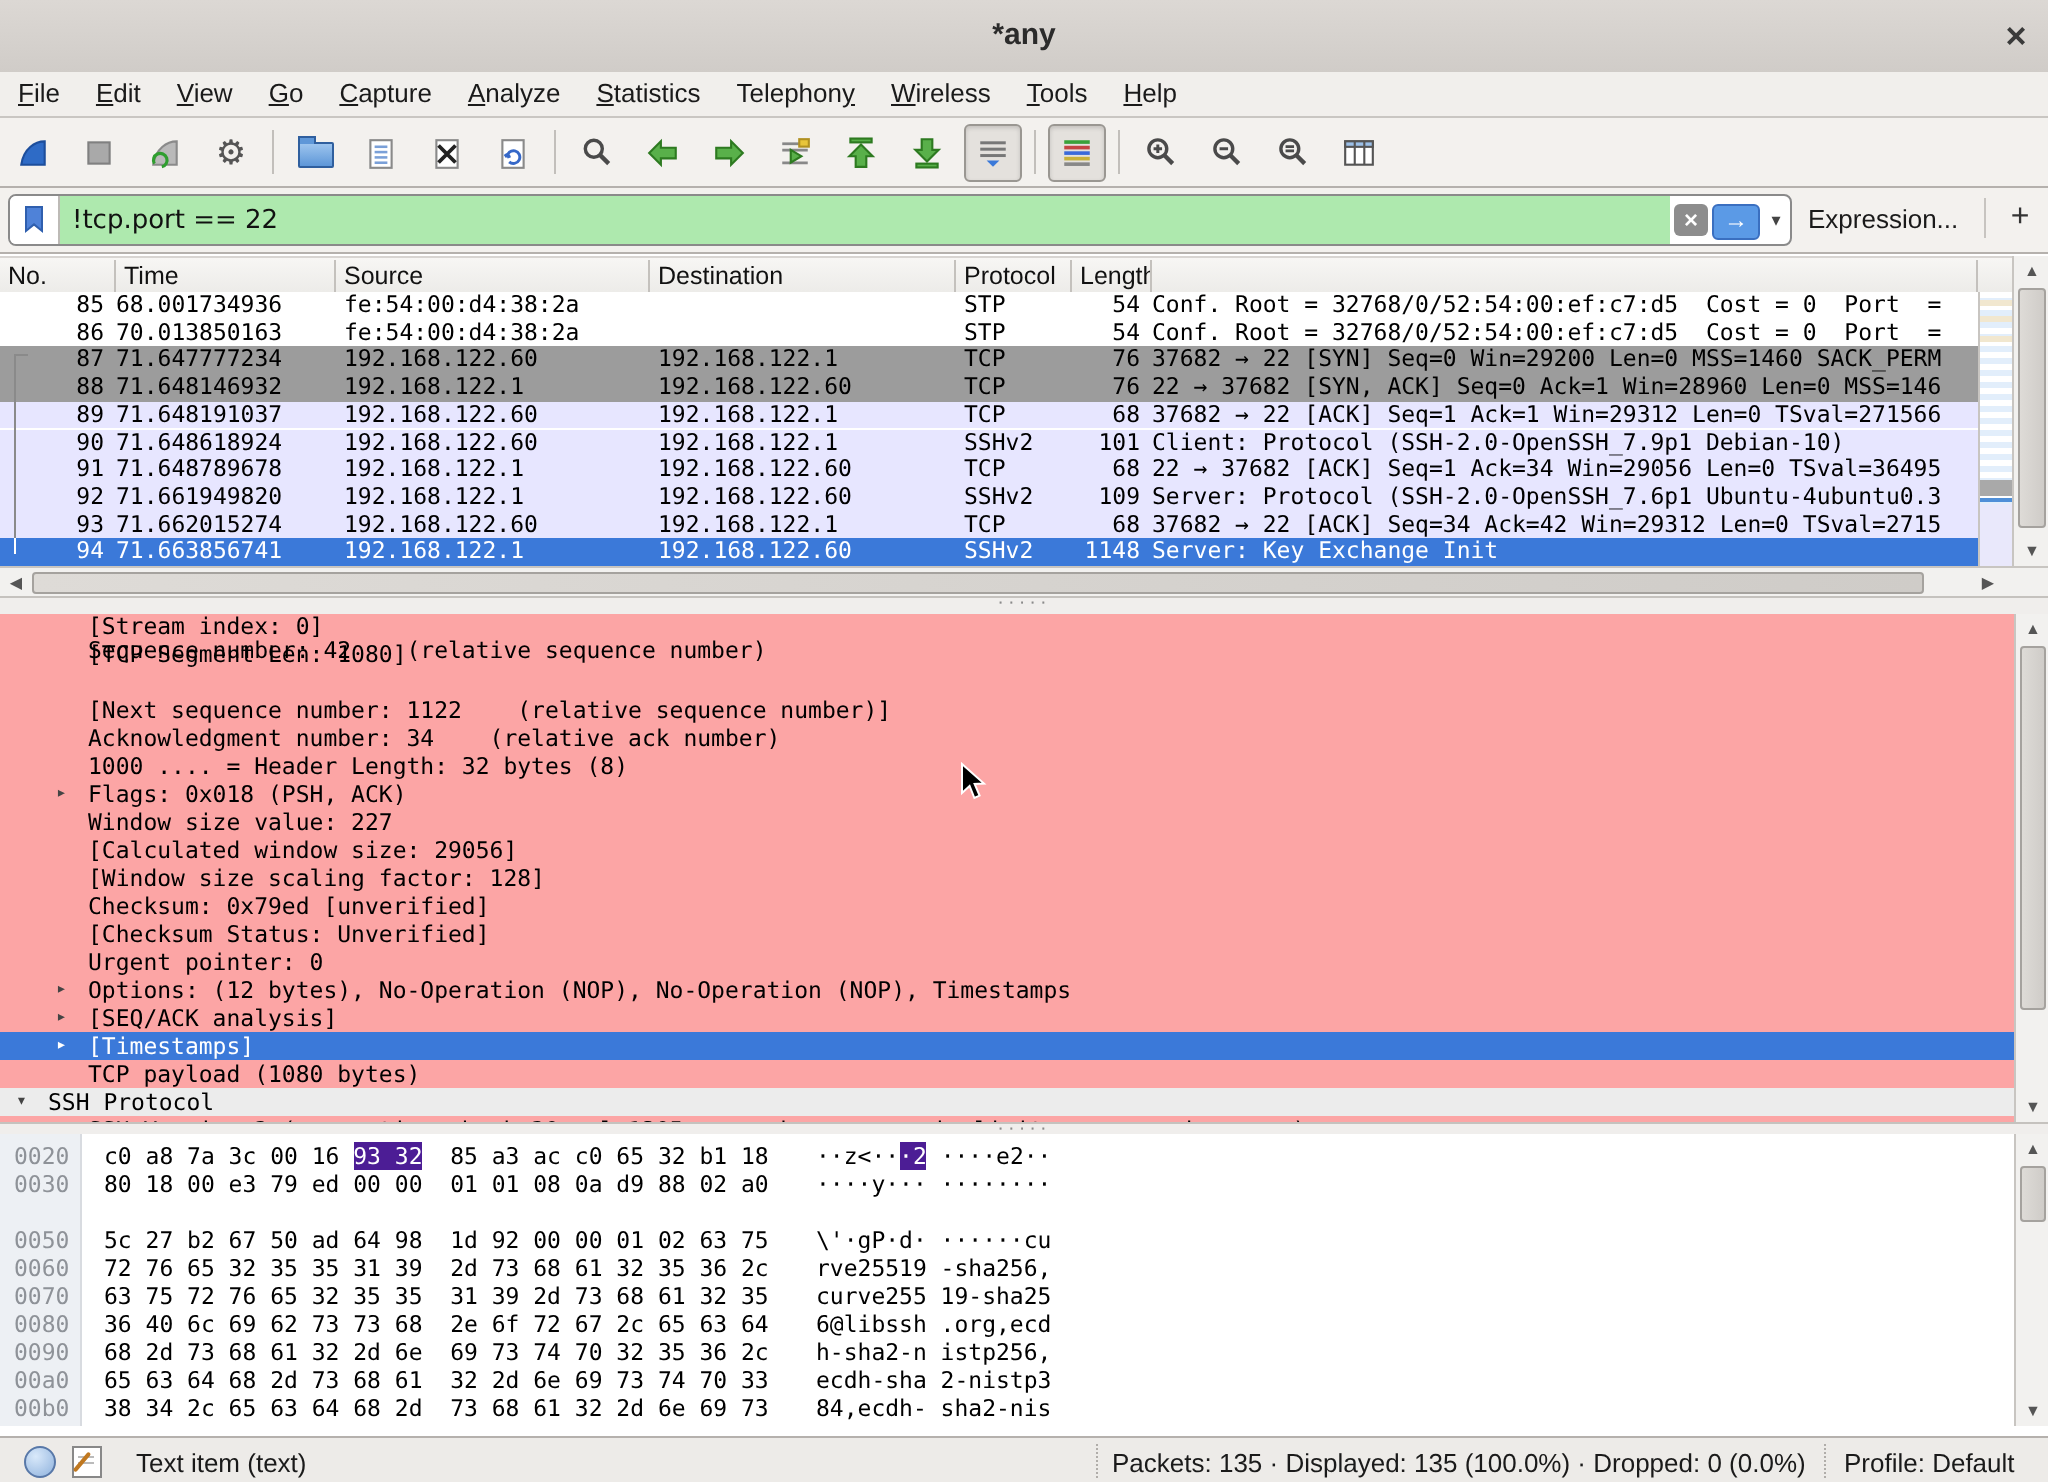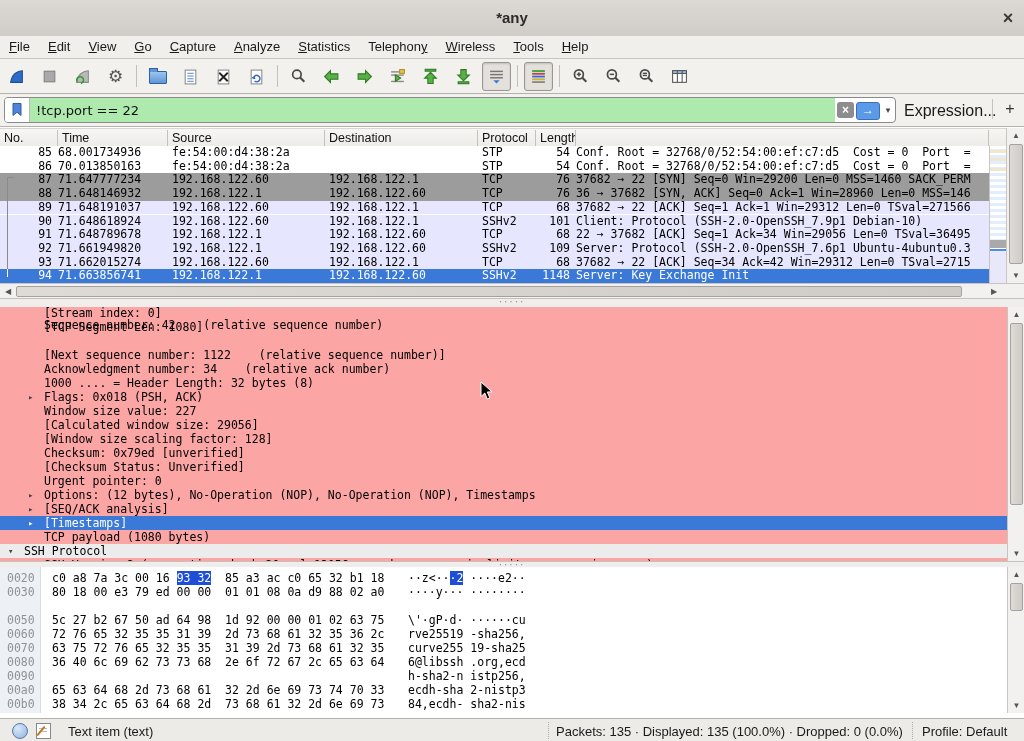--- a/index.html
+++ b/index.html
@@ -36,7 +36,7 @@
   #apply-btn{width:22px;height:16px;margin:4px 1px 0 1px;background:#5b9ae6;border:1px solid #3a6fc0;border-radius:3px;
              color:#fff;font-size:12px;font-weight:bold;text-align:center;line-height:15px;}
   #filter-caret{width:14px;text-align:center;font-size:9px;color:#444;line-height:24px;}
-  #expression-label{left:904px;top:8px;font-size:16px;color:#1a1a1a;}
+  #expression-label{left:904px;top:8px;font-size:13px;color:#1a1a1a;}
   #exp-sep{left:992px;top:5px;width:1px;height:20px;background:#c7c4c0;}
   #add-filter-btn{left:1000px;top:4px;width:20px;height:22px;font-size:16px;color:#333;text-align:center;line-height:22px;}
   

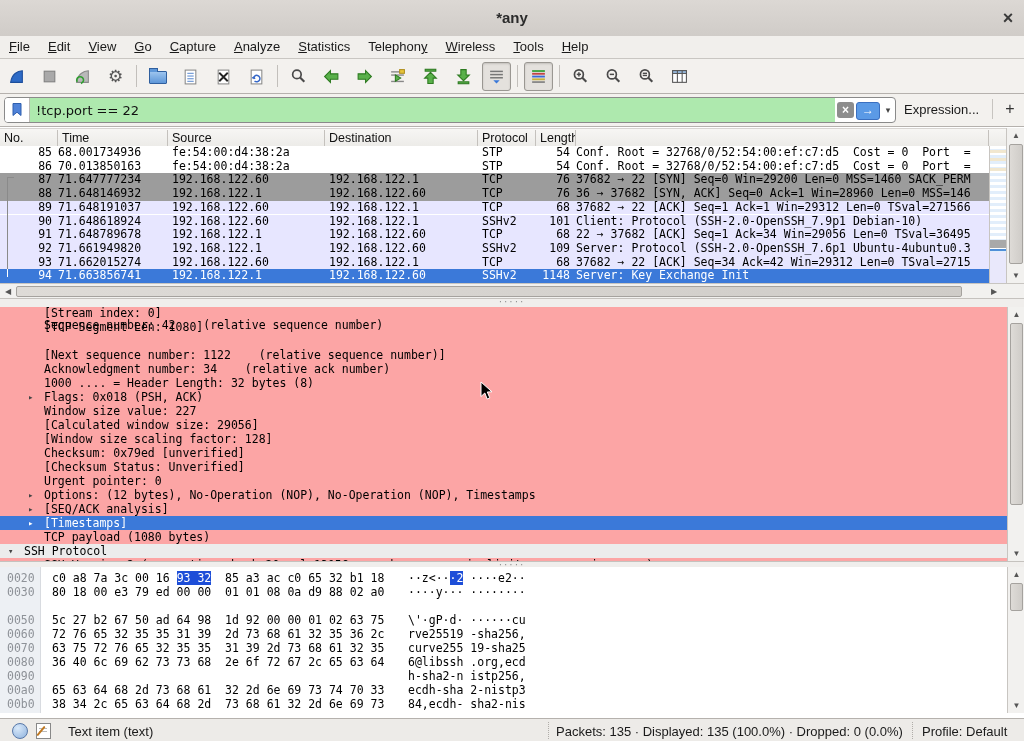--- a/index.html
+++ b/index.html
@@ -230,7 +230,7 @@
     <div class="prow plain" style="top: 0px;"><span class="c-no">85</span><span class="c-time">68.001734936</span><span class="c-src">fe:54:00:d4:38:2a</span><span class="c-dst"></span><span class="c-proto">STP</span><span class="c-len">54</span><span class="c-info">Conf. Root = 32768/0/52:54:00:ef:c7:d5  Cost = 0  Port  =</span></div>
     <div class="prow plain" style="top: 13.7px;"><span class="c-no">86</span><span class="c-time">70.013850163</span><span class="c-src">fe:54:00:d4:38:2a</span><span class="c-dst"></span><span class="c-proto">STP</span><span class="c-len">54</span><span class="c-info">Conf. Root = 32768/0/52:54:00:ef:c7:d5  Cost = 0  Port  =</span></div>
     <div class="prow gray" style="top: 27.4px;"><span class="c-no">87</span><span class="c-time">71.647777234</span><span class="c-src">192.168.122.60</span><span class="c-dst">192.168.122.1</span><span class="c-proto">TCP</span><span class="c-len">76</span><span class="c-info">37682 → 22 [SYN] Seq=0 Win=29200 Len=0 MSS=1460 SACK_PERM</span></div>
-    <div class="prow gray" style="top: 41.1px;"><span class="c-no">88</span><span class="c-time">71.648146932</span><span class="c-src">192.168.122.1</span><span class="c-dst">192.168.122.60</span><span class="c-proto">TCP</span><span class="c-len">76</span><span class="c-info">36 → 37682 [SYN, ACK] Seq=0 Ack=1 Win=28960 Len=0 MSS=146</span></div>
+    <div class="prow gray" style="top: 41.1px;"><span class="c-no">88</span><span class="c-time">71.648146932</span><span class="c-src">192.168.122.1</span><span class="c-dst">192.168.122.60</span><span class="c-proto">TCP</span><span class="c-len">76</span><span class="c-info">22 → 37682 [SYN, ACK] Seq=0 Ack=1 Win=28960 Len=0 MSS=146</span></div>
     <div class="prow lav" style="top: 54.8px;"><span class="c-no">89</span><span class="c-time">71.648191037</span><span class="c-src">192.168.122.60</span><span class="c-dst">192.168.122.1</span><span class="c-proto">TCP</span><span class="c-len">68</span><span class="c-info">37682 → 22 [ACK] Seq=1 Ack=1 Win=29312 Len=0 TSval=271566</span></div>
     <div class="prow lav" style="top: 68.5px;"><span class="c-no">90</span><span class="c-time">71.648618924</span><span class="c-src">192.168.122.60</span><span class="c-dst">192.168.122.1</span><span class="c-proto">SSHv2</span><span class="c-len">101</span><span class="c-info">Client: Protocol (SSH-2.0-OpenSSH_7.9p1 Debian-10)</span></div>
     <div class="prow lav" style="top: 82.2px;"><span class="c-no">91</span><span class="c-time">71.648789678</span><span class="c-src">192.168.122.1</span><span class="c-dst">192.168.122.60</span><span class="c-proto">TCP</span><span class="c-len">68</span><span class="c-info">22 → 37682 [ACK] Seq=1 Ack=34 Win=29056 Len=0 TSval=36495</span></div>

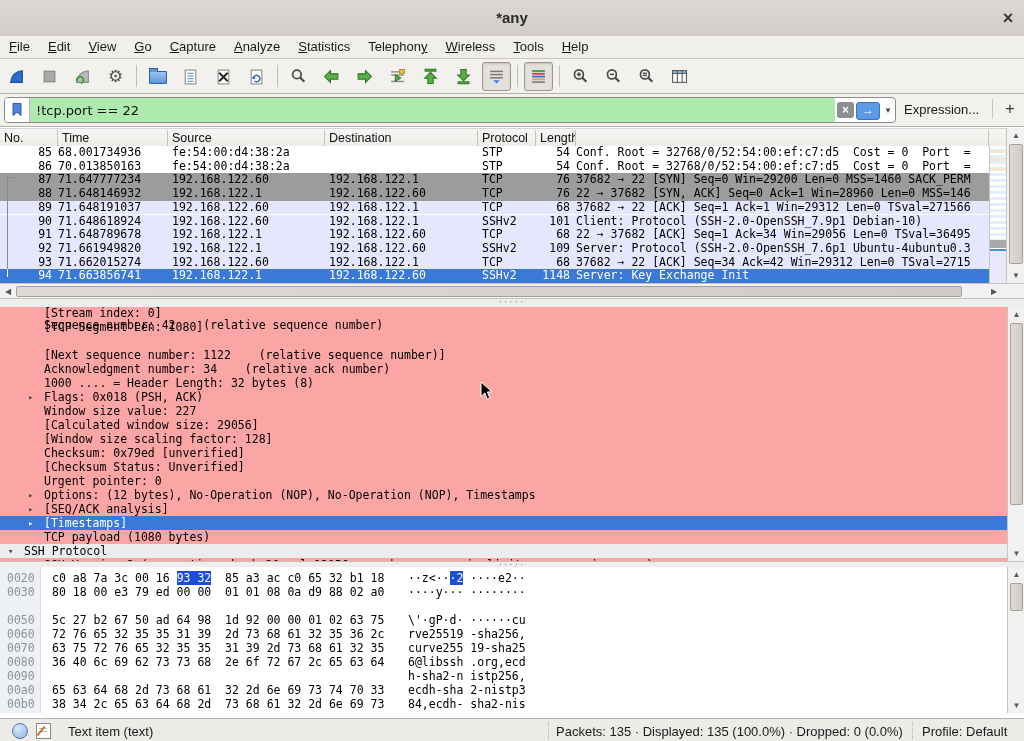--- a/index.html
+++ b/index.html
@@ -96,7 +96,7 @@
   .hxrow .off{position:absolute;left:7px;color:#8e9298;}
   .hxrow .hex{position:absolute;left:52px;}
   .hxrow .asc{position:absolute;left:408px;}
-  .hl{background:#1d4ed8;color:#fff;margin-top:43px;}
+  .hl{background:#4c1d95;color:#fff;margin-top:43px;}
   #vsb3{left:1007px;top:567px;width:17px;height:146px;}
   
   #statusbar{left:0;top:718px;width:1024px;height:23px;background:#edebe8;border-top:1px solid #b5b1ad;}

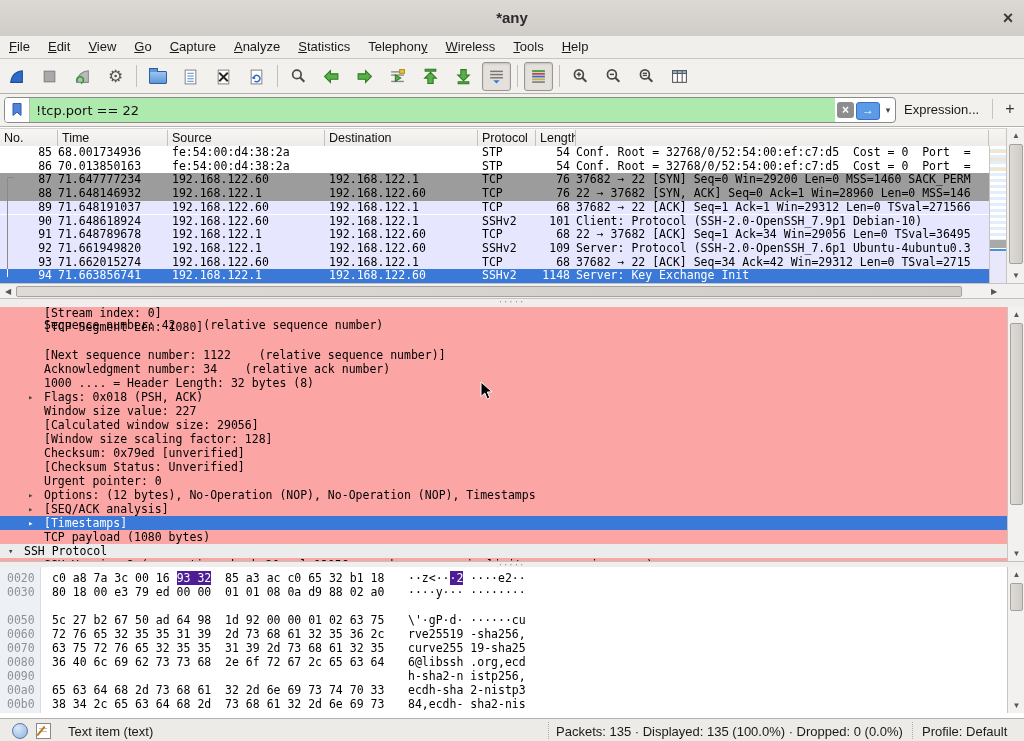--- a/index.html
+++ b/index.html
@@ -299,7 +299,7 @@
     <div class="hxrow" style="top: 60px;"><span class="off">0060</span><span class="hex">72 76 65 32 35 35 31 39  2d 73 68 61 32 35 36 2c</span><span class="asc">rve25519 -sha256,</span></div>
     <div class="hxrow" style="top: 74px;"><span class="off">0070</span><span class="hex">63 75 72 76 65 32 35 35  31 39 2d 73 68 61 32 35</span><span class="asc">curve255 19-sha25</span></div>
     <div class="hxrow" style="top: 88px;"><span class="off">0080</span><span class="hex">36 40 6c 69 62 73 73 68  2e 6f 72 67 2c 65 63 64</span><span class="asc">6@libssh .org,ecd</span></div>
-    <div class="hxrow" style="top: 102px;"><span class="off">0090</span><span class="asc">h-sha2-n istp256,</span></div>
+    <div class="hxrow" style="top: 102px;"><span class="off">0090</span><span class="hex">68 2d 73 68 61 32 2d 6e  69 73 74 70 32 35 36 2c</span><span class="asc">h-sha2-n istp256,</span></div>
     <div class="hxrow" style="top: 116px;"><span class="off">00a0</span><span class="hex">65 63 64 68 2d 73 68 61  32 2d 6e 69 73 74 70 33</span><span class="asc">ecdh-sha 2-nistp3</span></div>
     <div class="hxrow" style="top: 130px;"><span class="off">00b0</span><span class="hex">38 34 2c 65 63 64 68 2d  73 68 61 32 2d 6e 69 73</span><span class="asc">84,ecdh- sha2-nis</span></div>
   </div>

